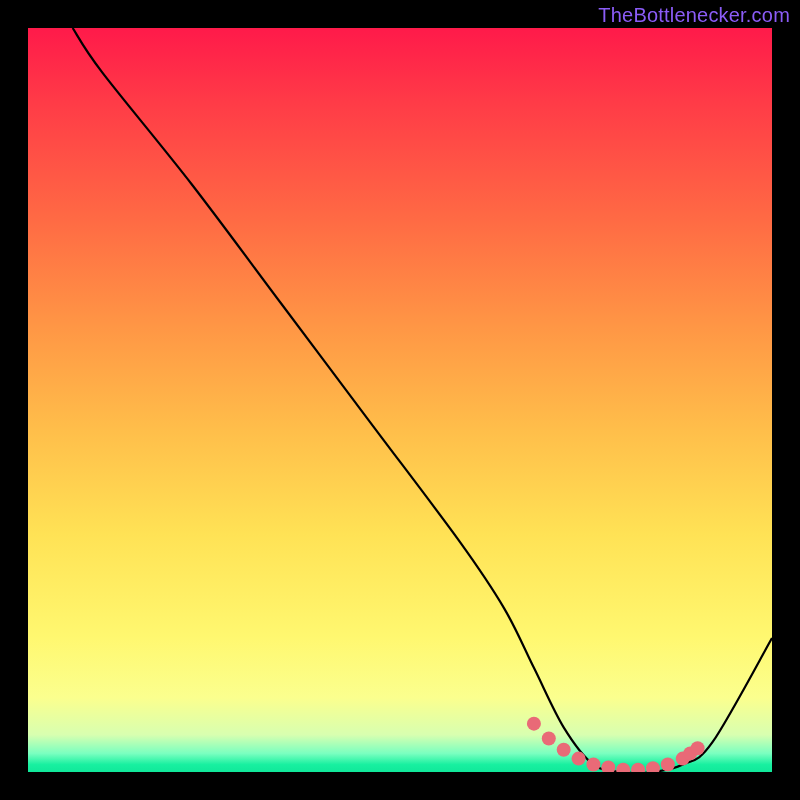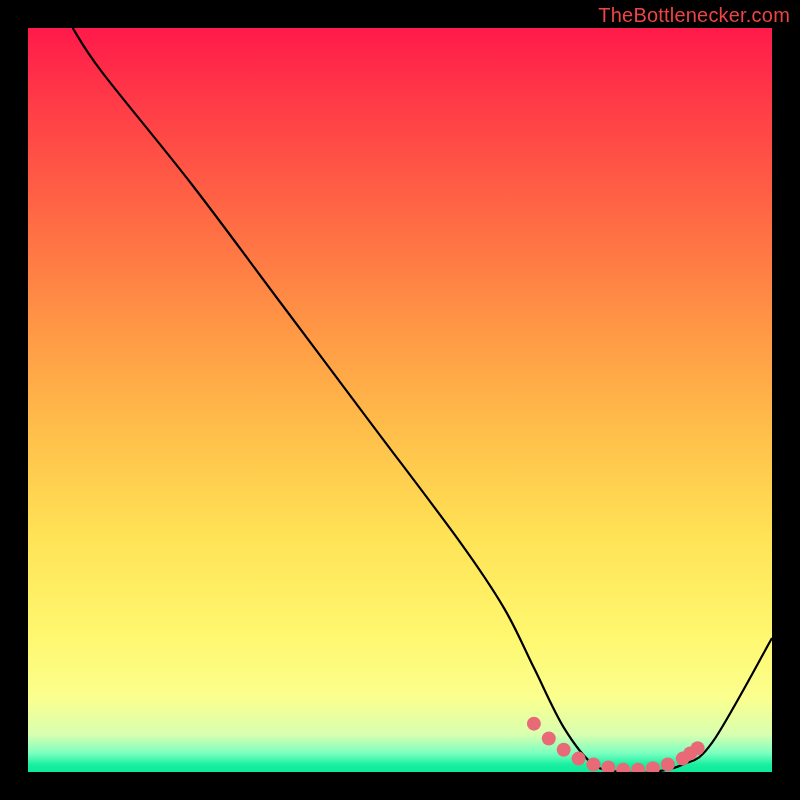--- a/index.html
+++ b/index.html
@@ -50,7 +50,7 @@
     position: absolute;
     top: 4px;
     right: 10px;
-    color: #ef4444;
+    color: #8b5cf6;
     font-size: 20px;
     letter-spacing: 0.2px;
     font-weight: 400;

